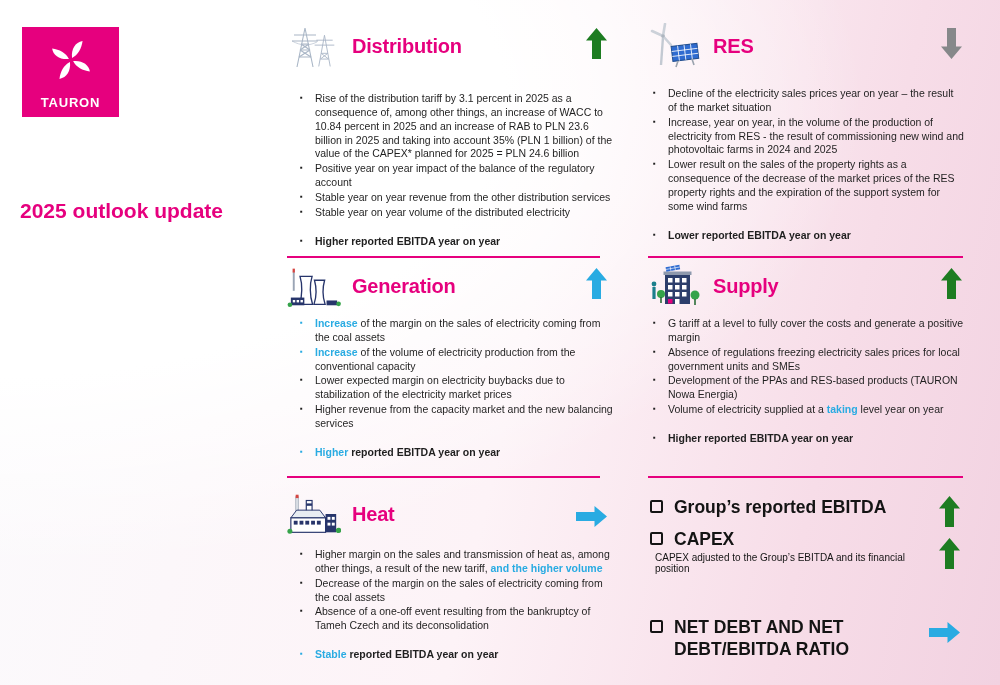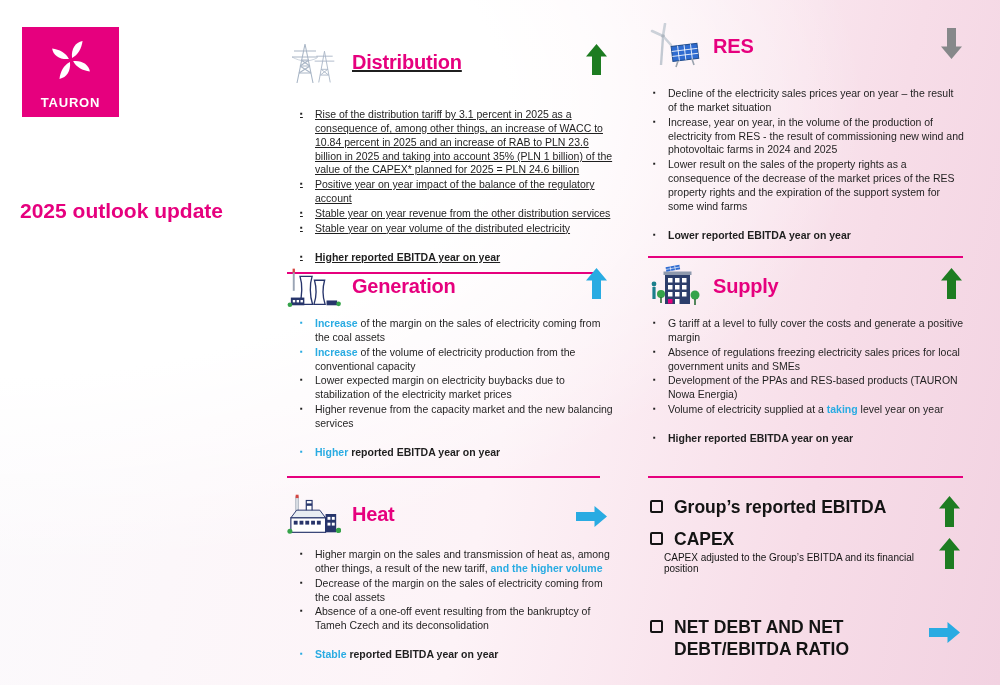--- a/index.html
+++ b/index.html
@@ -23,7 +23,7 @@
 
   
   .panel { position:absolute; }
-  .p-dist { left:287px; top:38px;  width:338px; height:236px;text-decoration:underline; }
+  .p-dist { left:287px; top:22px;  width:338px; height:236px; }
   .p-res  { left:648px; top:22px;  width:322px; height:236px; }
   .p-gen  { left:287px; top:262px; width:338px; height:216px; }
   .p-sup  { left:648px; top:262px; width:322px; height:216px; }

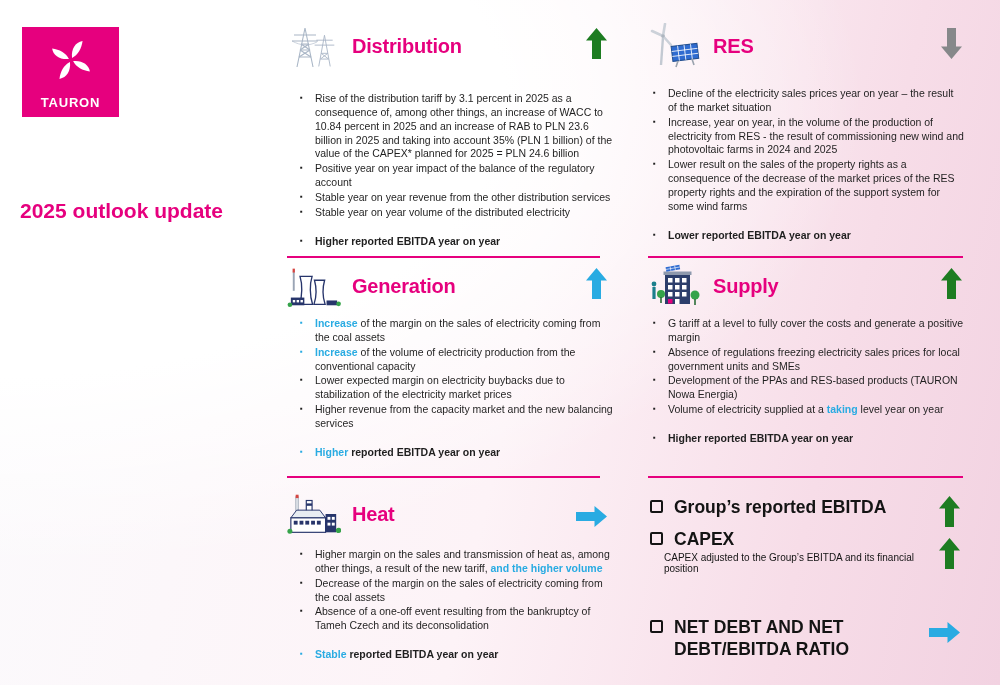--- a/index.html
+++ b/index.html
@@ -58,7 +58,7 @@
               border-radius:2px; margin:4px 11px 0 2px; }
   .ind-label { font-size:17.5px; font-weight:700; color:#141414;
                white-space:pre-line; line-height:1.3; }
-  .ind-note { font-size:10px; color:#141414; margin-top:1px; margin-left:16px; }
+  .ind-note { font-size:10px; color:#141414; margin-top:1px; margin-left:7px; }
   .ind-arrow { position:absolute; right:10px; top:0; }
   .row-capex .ind-arrow { top:10px; }
   .row-netdebt { margin-top:42px; }

